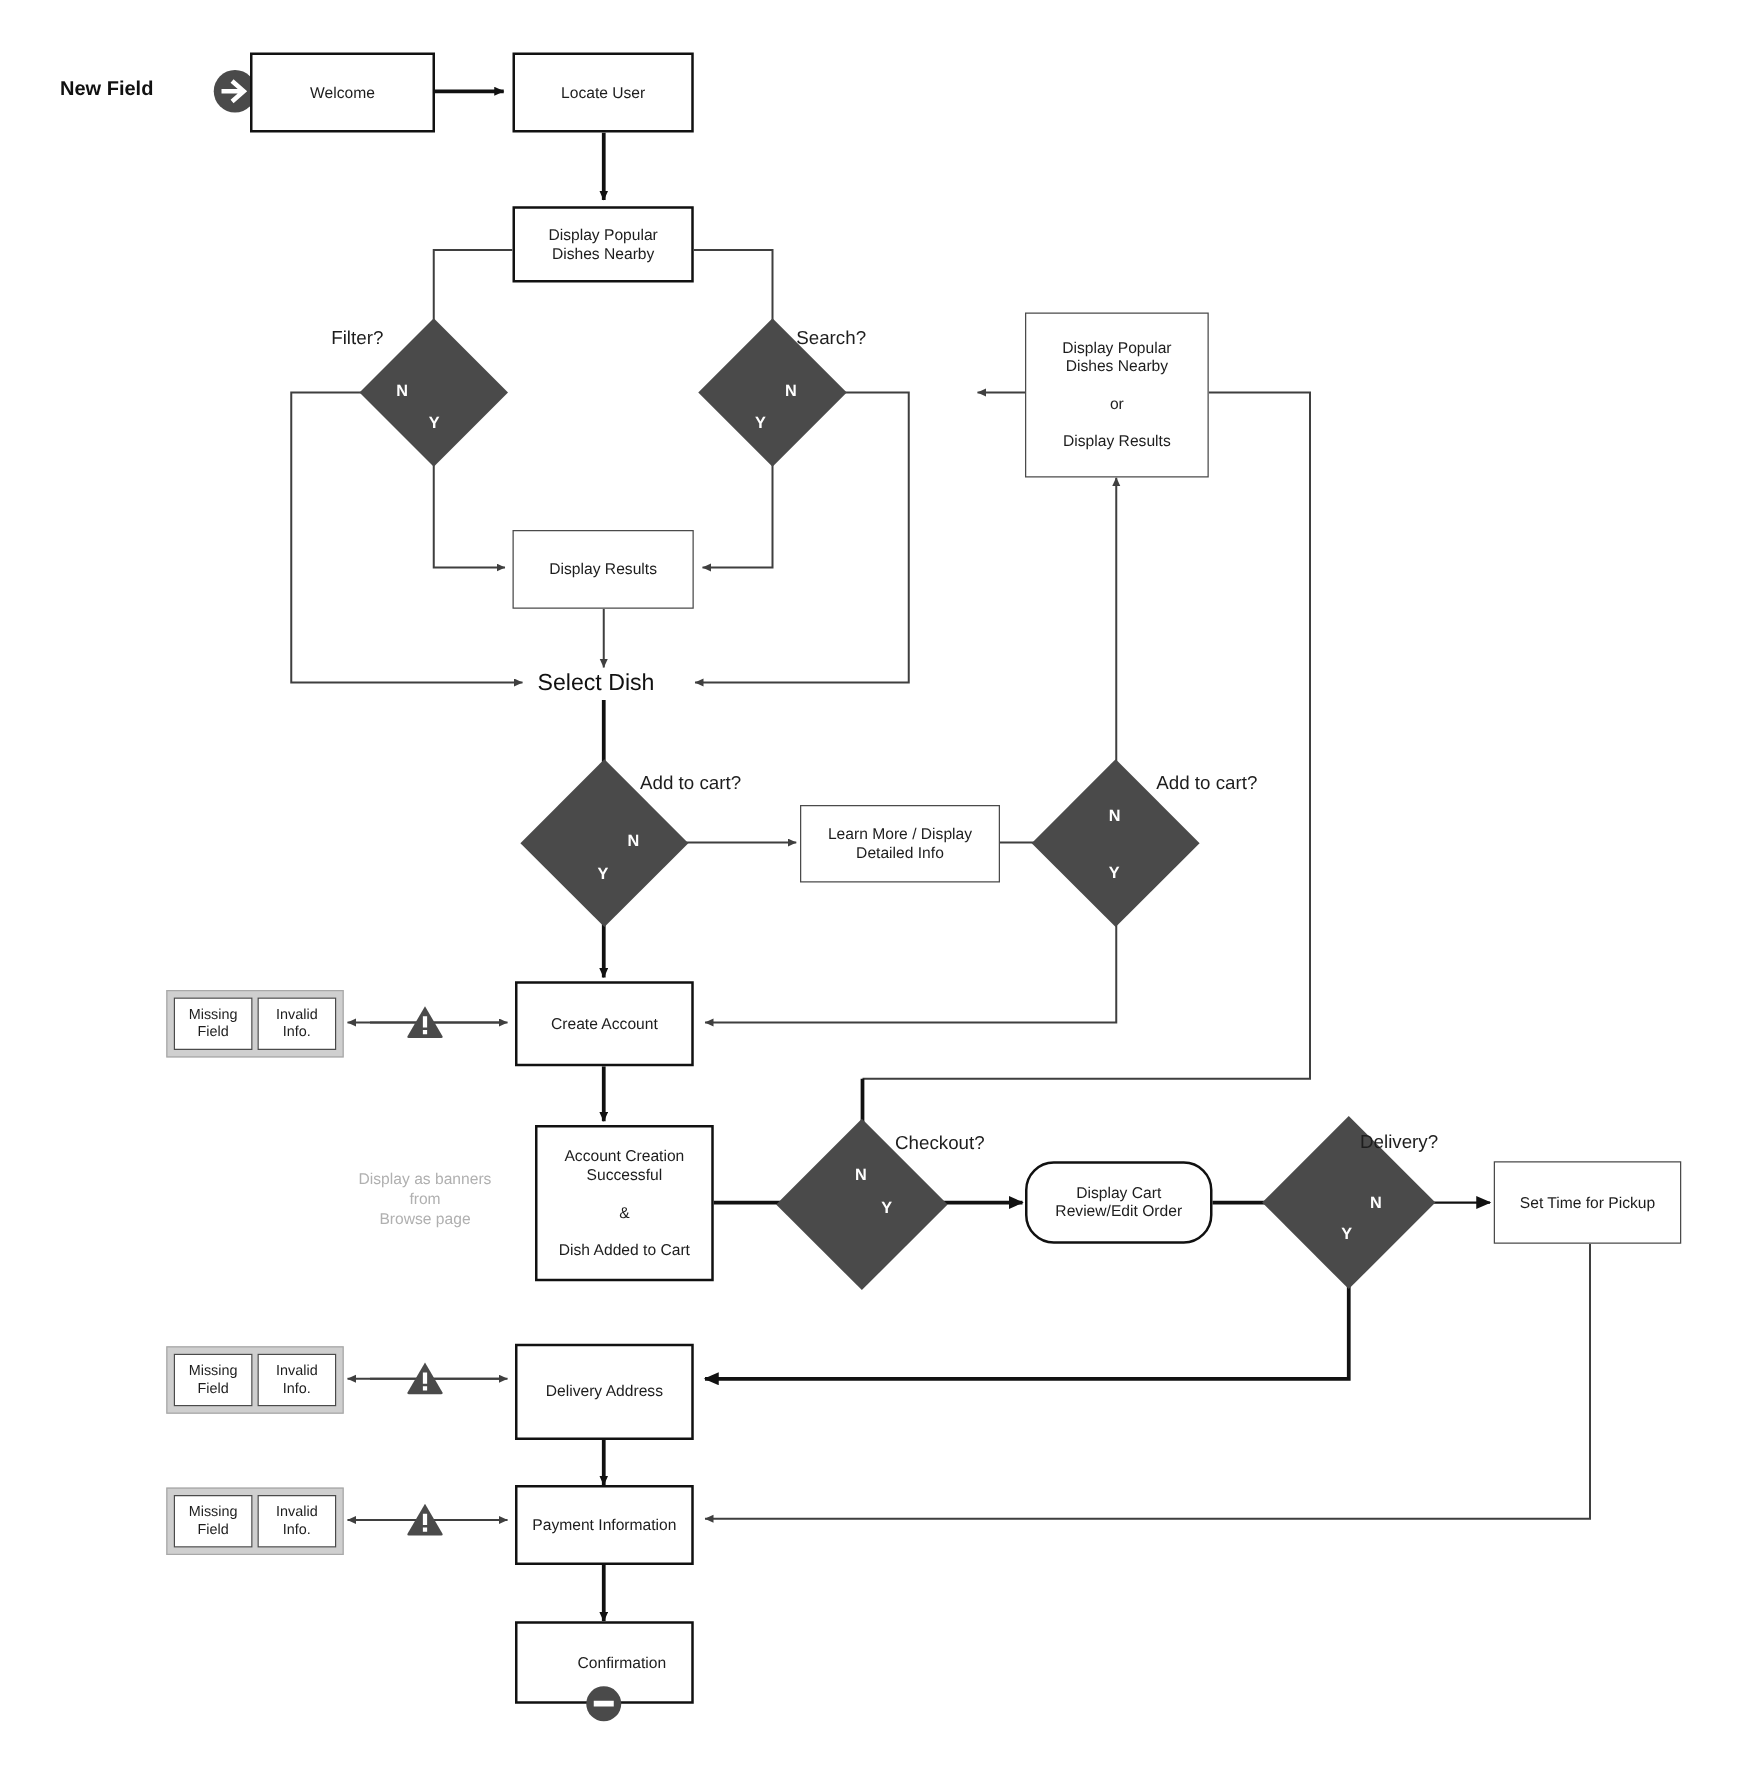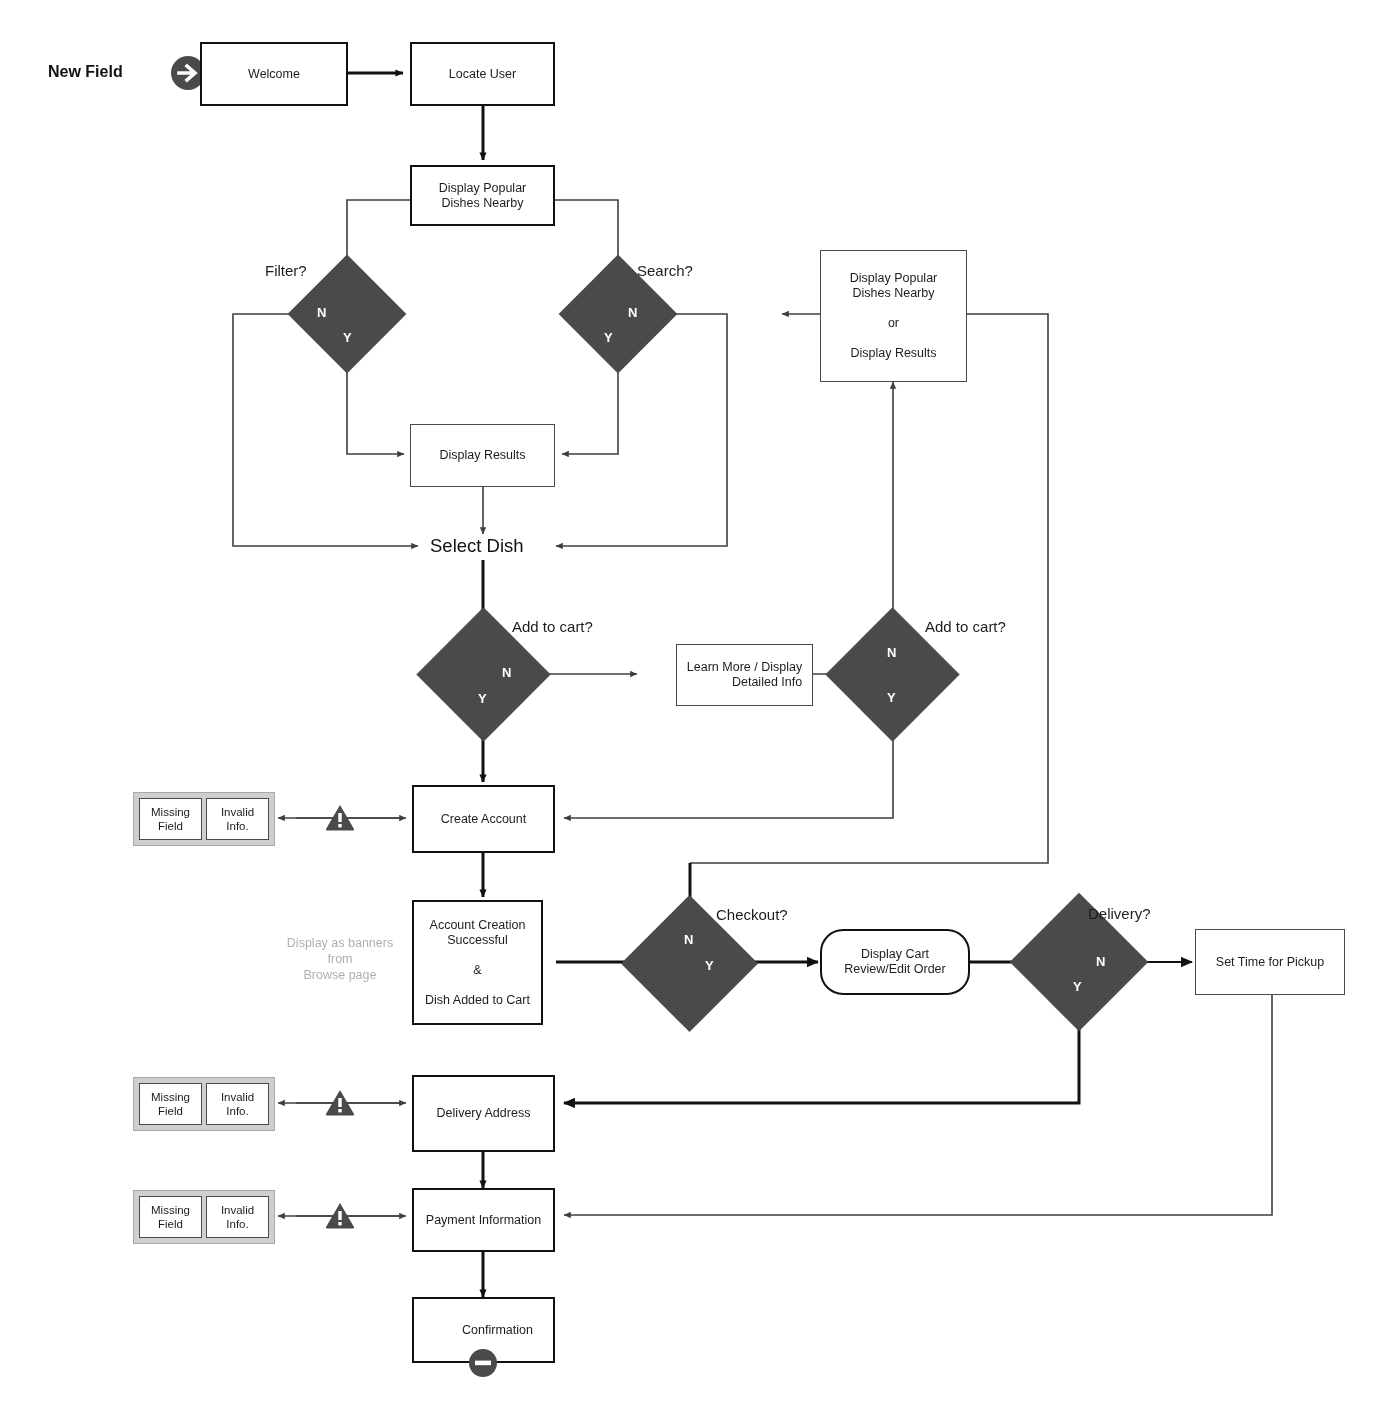--- a/index.html
+++ b/index.html
@@ -163,7 +163,7 @@
 Display Results</span>
   </div>
 
-  <div class="node box thin" style="left:676px;top:644px;width:137px;height:62px;text-align:right;">
+  <div class="node box thin" style="left:640px;top:644px;width:160px;height:62px;">
     <span class="ml">Learn More / Display
 Detailed Info</span>
   </div>

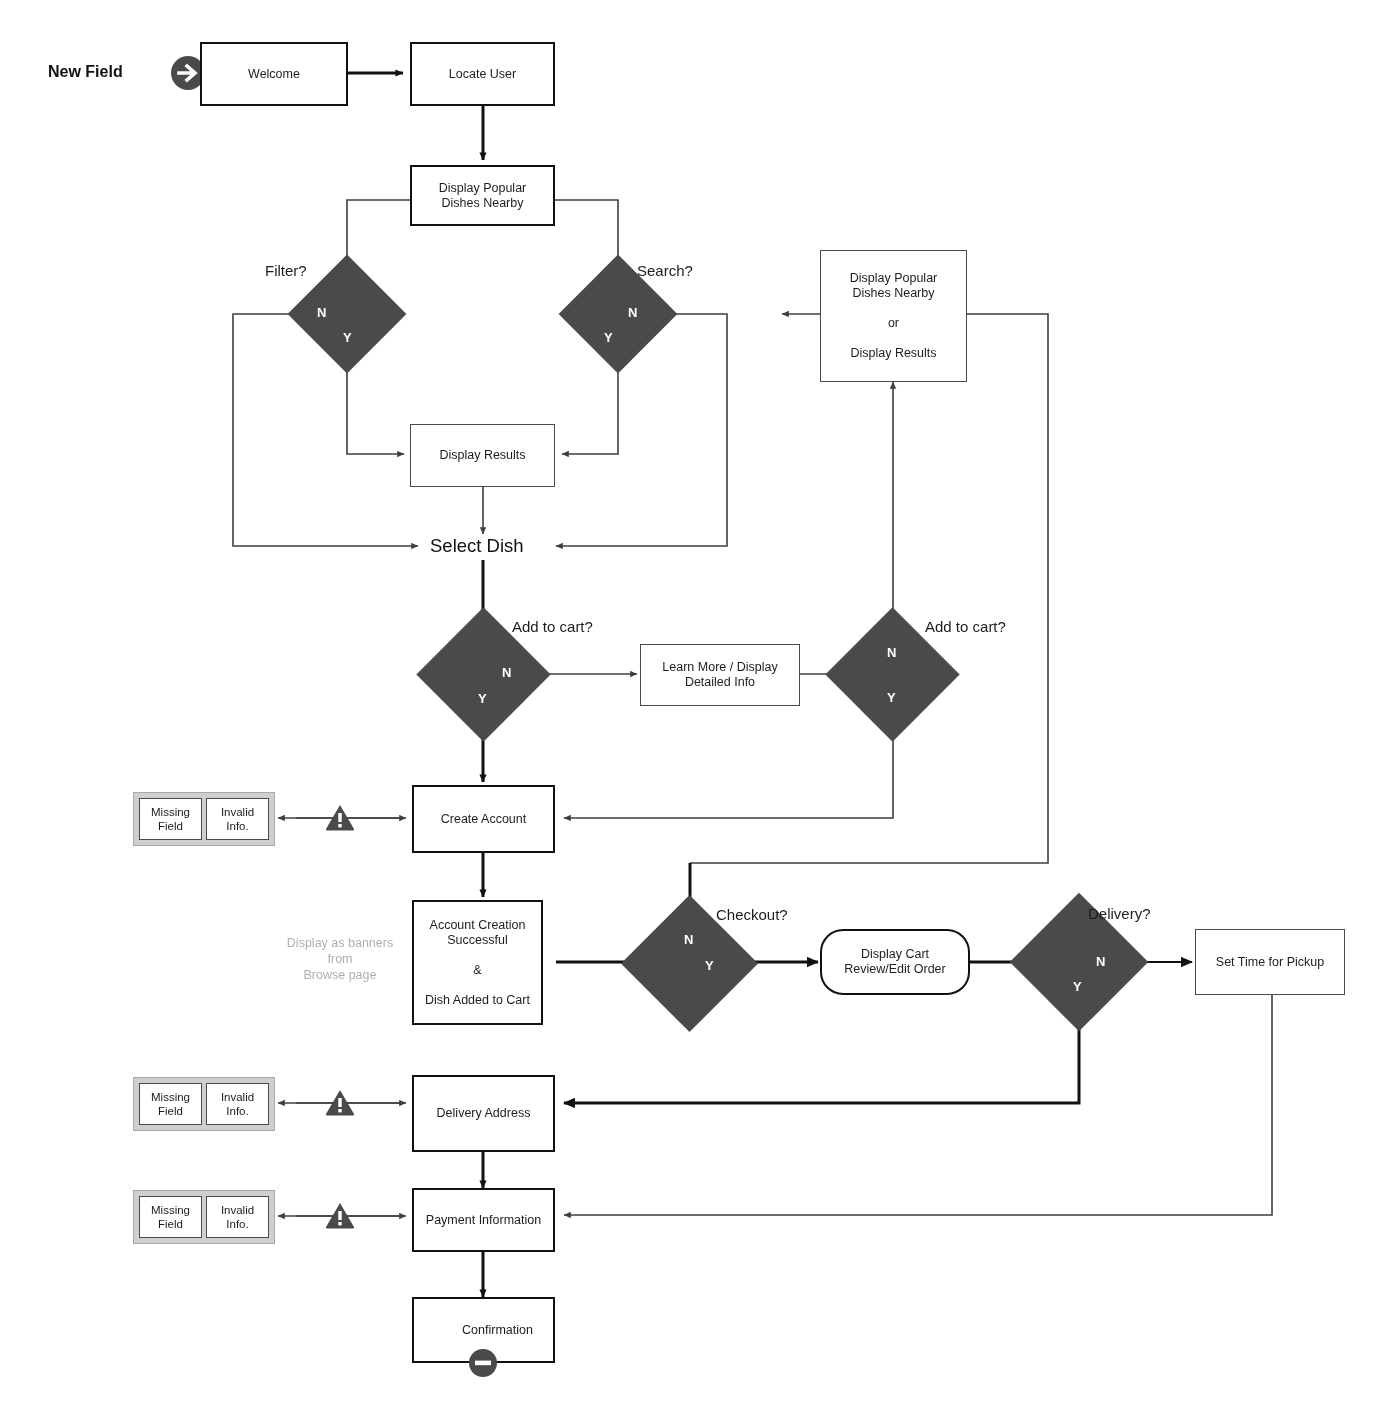--- a/index.html
+++ b/index.html
@@ -172,7 +172,7 @@
     <span class="ml">Create Account</span>
   </div>
 
-  <div class="node box" style="left:412px;top:900px;width:131px;height:125px;">
+  <div class="node box" style="left:428px;top:900px;width:143px;height:125px;">
     <span class="ml">Account Creation
 Successful
 

